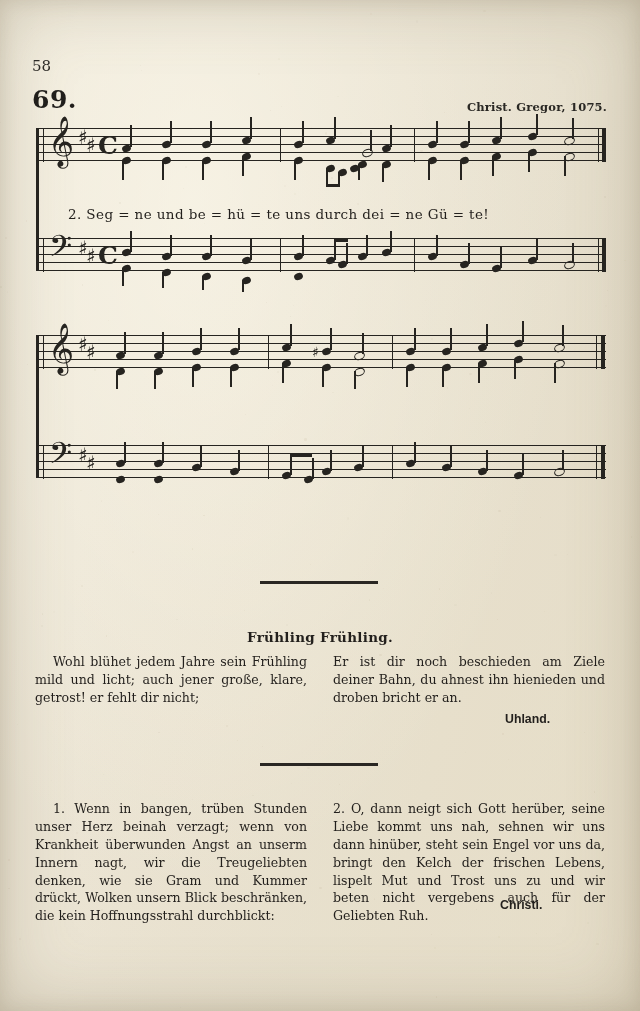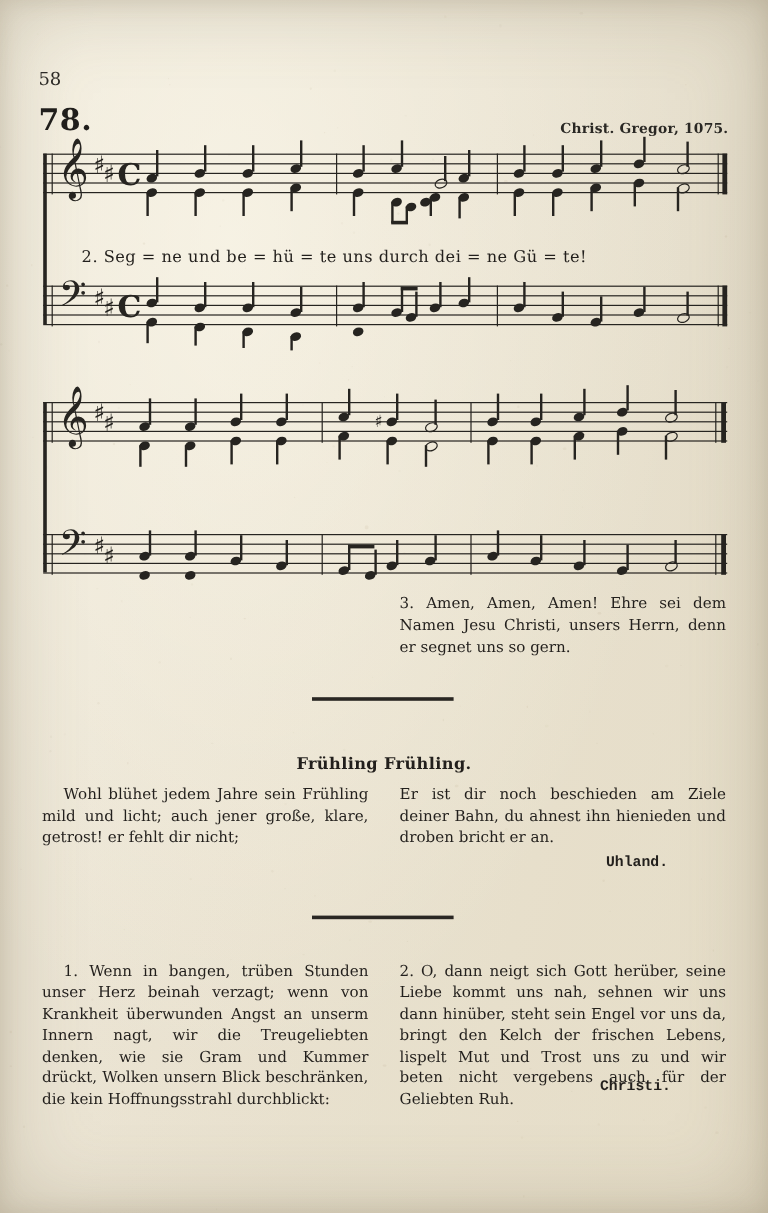--- a/index.html
+++ b/index.html
@@ -355,7 +355,7 @@
 <div class="content">
 
   <div class="page-number">58</div>
-  <div class="hymn-number">78.</div>
+  <div class="hymn-number">69.</div>
   <div class="attribution">Christ. Gregor, 1075.</div>
 
   <div class="system" style="top:128px; height:160px;">

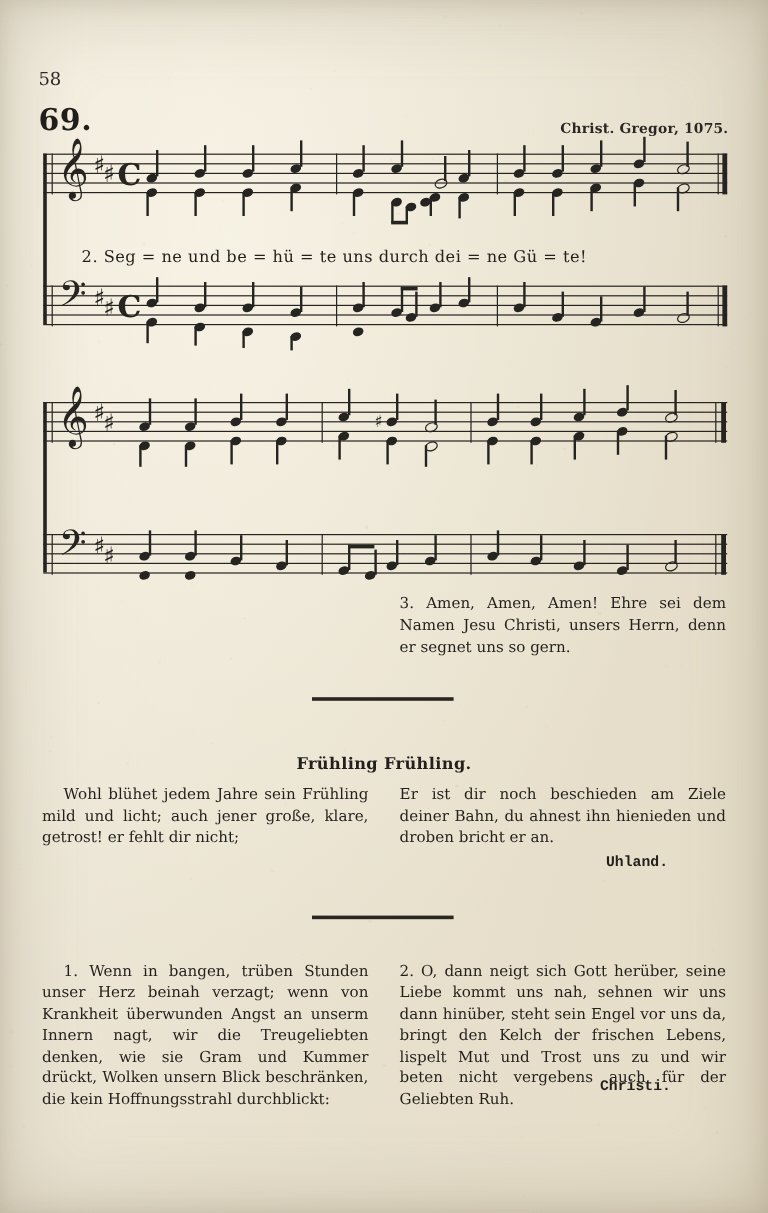--- a/index.html
+++ b/index.html
@@ -666,7 +666,6 @@
     <div class="barline thick" style="left:565px; top:110px; height:34px;"></div>
   </div>
 
-  <div class="verse-col" style="left:333px; top:494px; width:272px;">3. Amen, Amen, Amen! Ehre sei dem Namen Jesu Christi, unsers Herrn, denn er segnet uns so gern.</div>
 
   <div class="divider" style="left:260px; top:581px; width:118px;"></div>
 

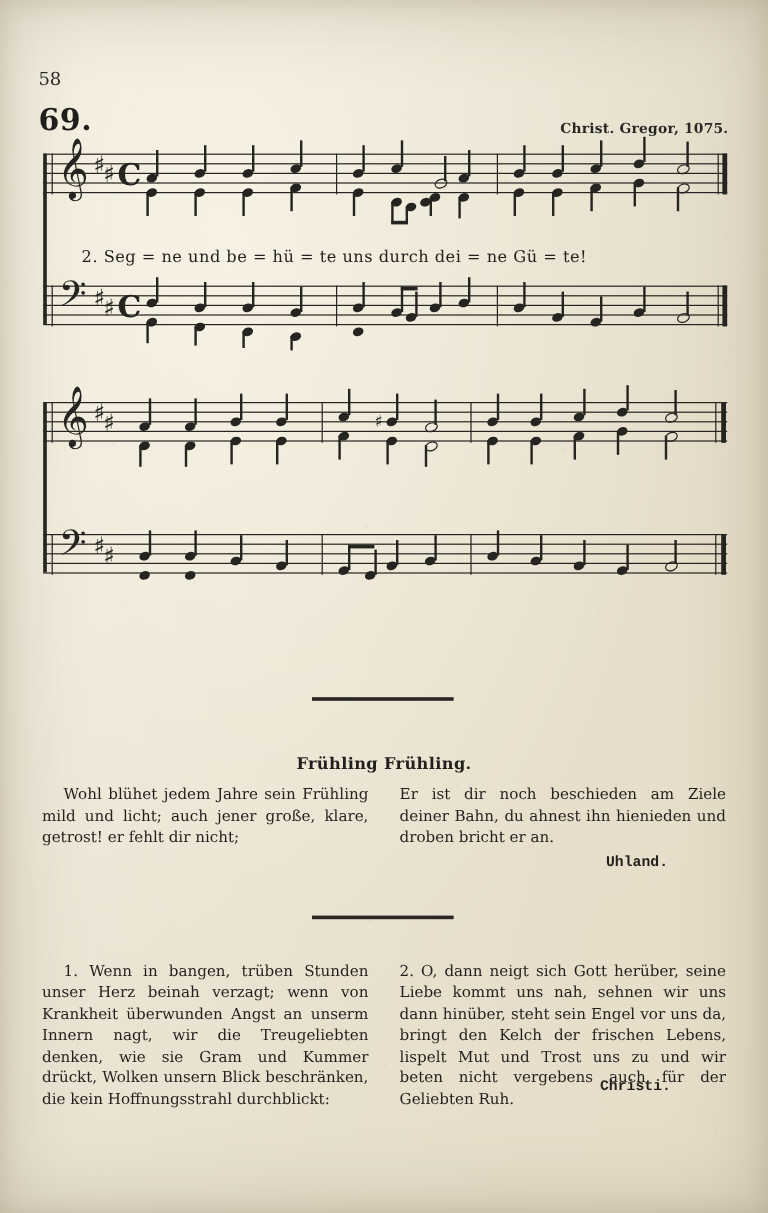--- a/index.html
+++ b/index.html
@@ -179,7 +179,7 @@
   }
   .author {
     position: absolute;
-    font-family: Liberation Mono, monospace;
+    font-family: Liberation Sans, sans-serif;
     font-weight: bold;
     font-size: 12.3px;
     color: #221f1c;

